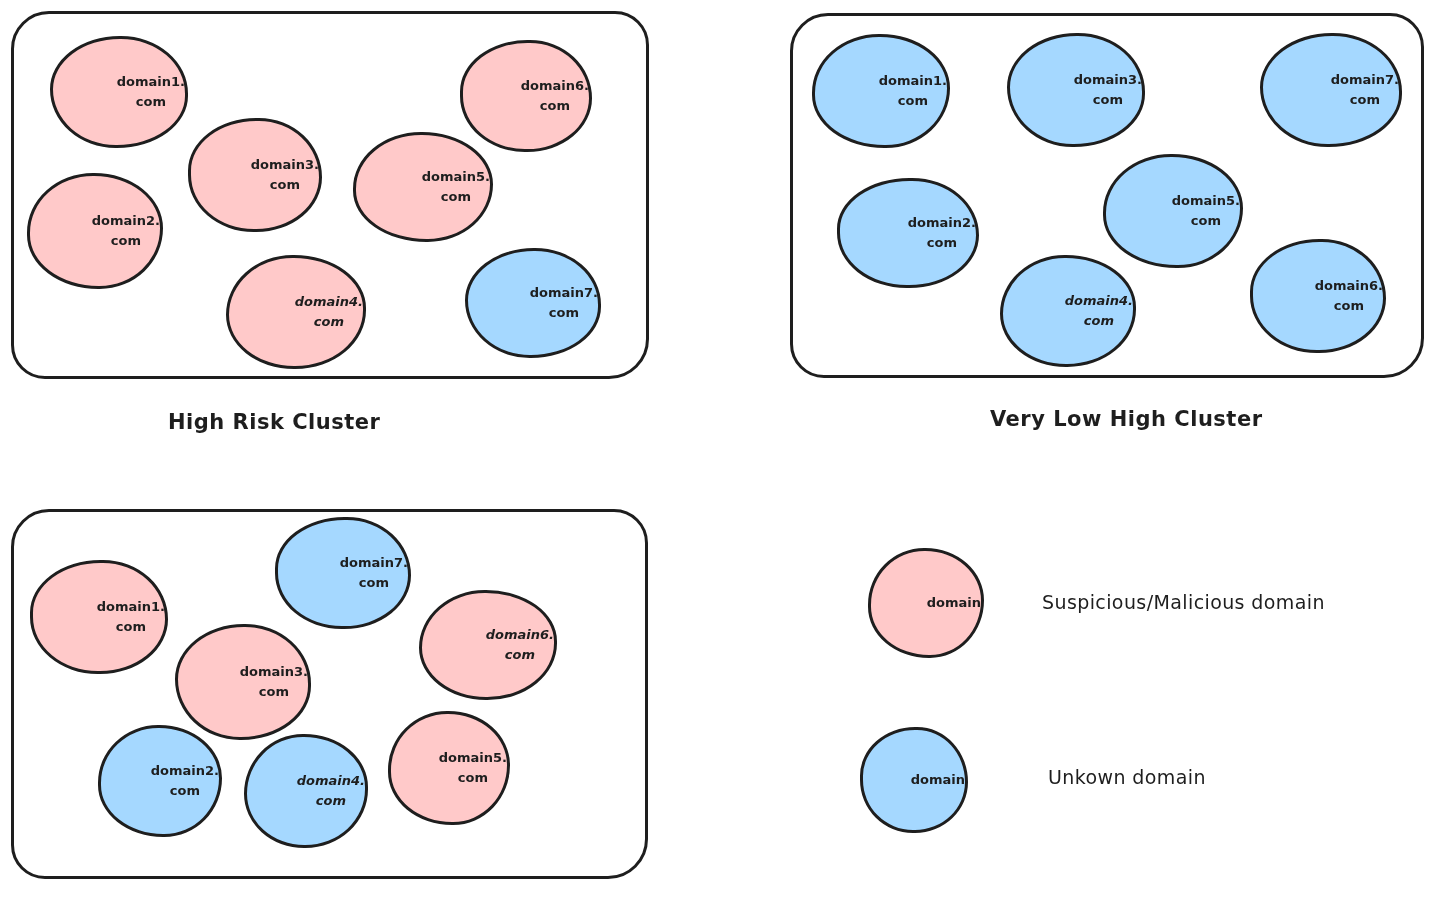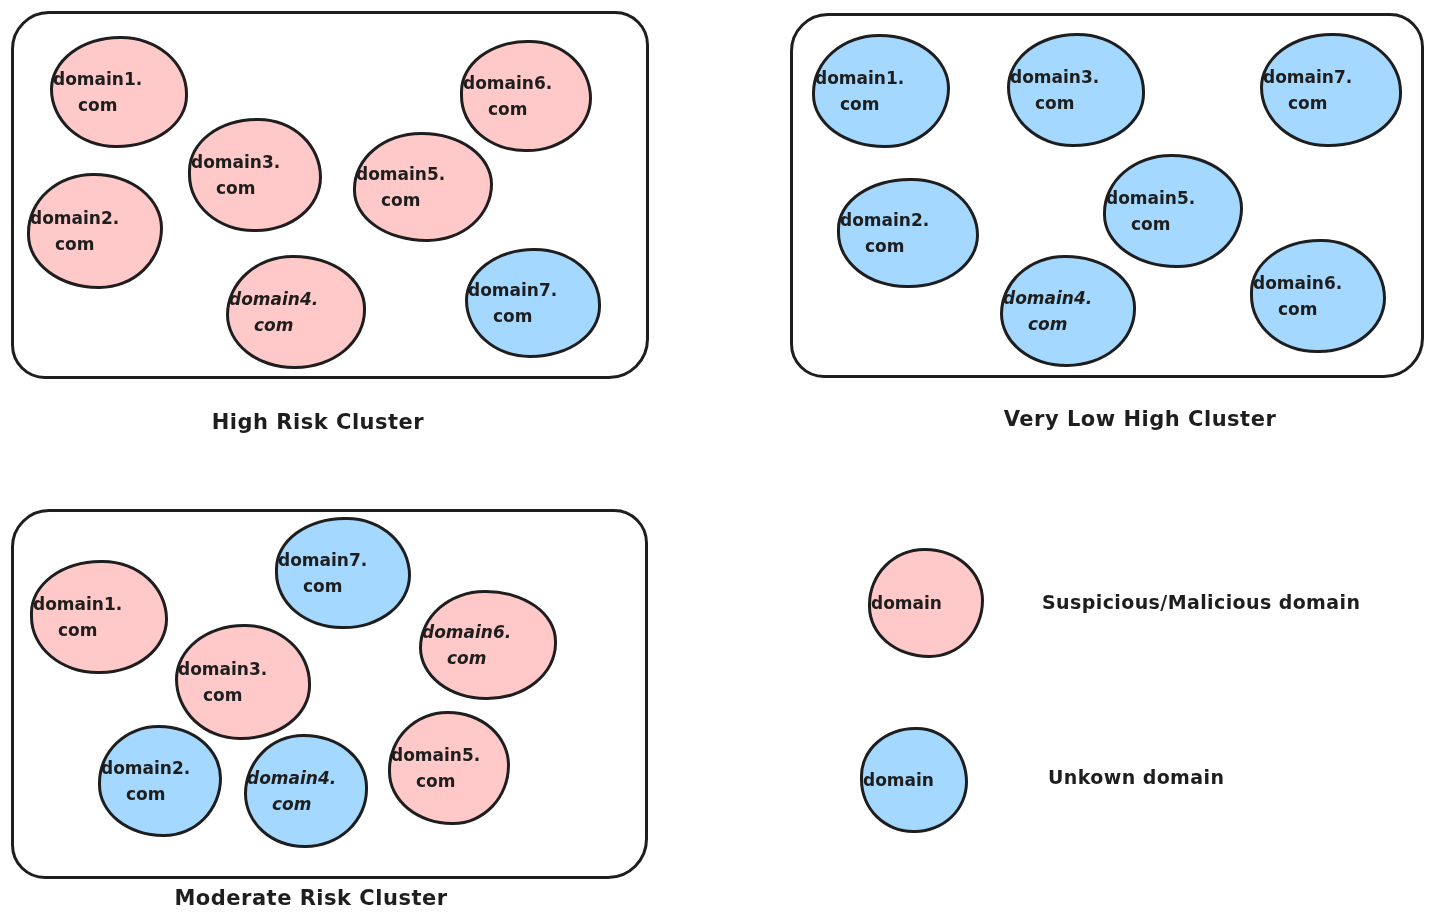--- a/index.html
+++ b/index.html
@@ -17,9 +17,9 @@
     letter-spacing:0.5px; color:#1e1e1e;
   }
   .node {
-    position:absolute; display:flex; align-items:center; justify-content:flex-start;
+    position:absolute; display:flex; align-items:center; justify-content:flex-end;
     border:3px solid #1e1e1e; box-sizing:border-box;
-    text-align:center; font-size:17px; font-weight:600; line-height:1.55;
+    text-align:center; font-size:13px; font-weight:600; line-height:1.55;
   }
   .node .node-label { white-space:pre-line; }
   .pink { background:#ffc9c9; }

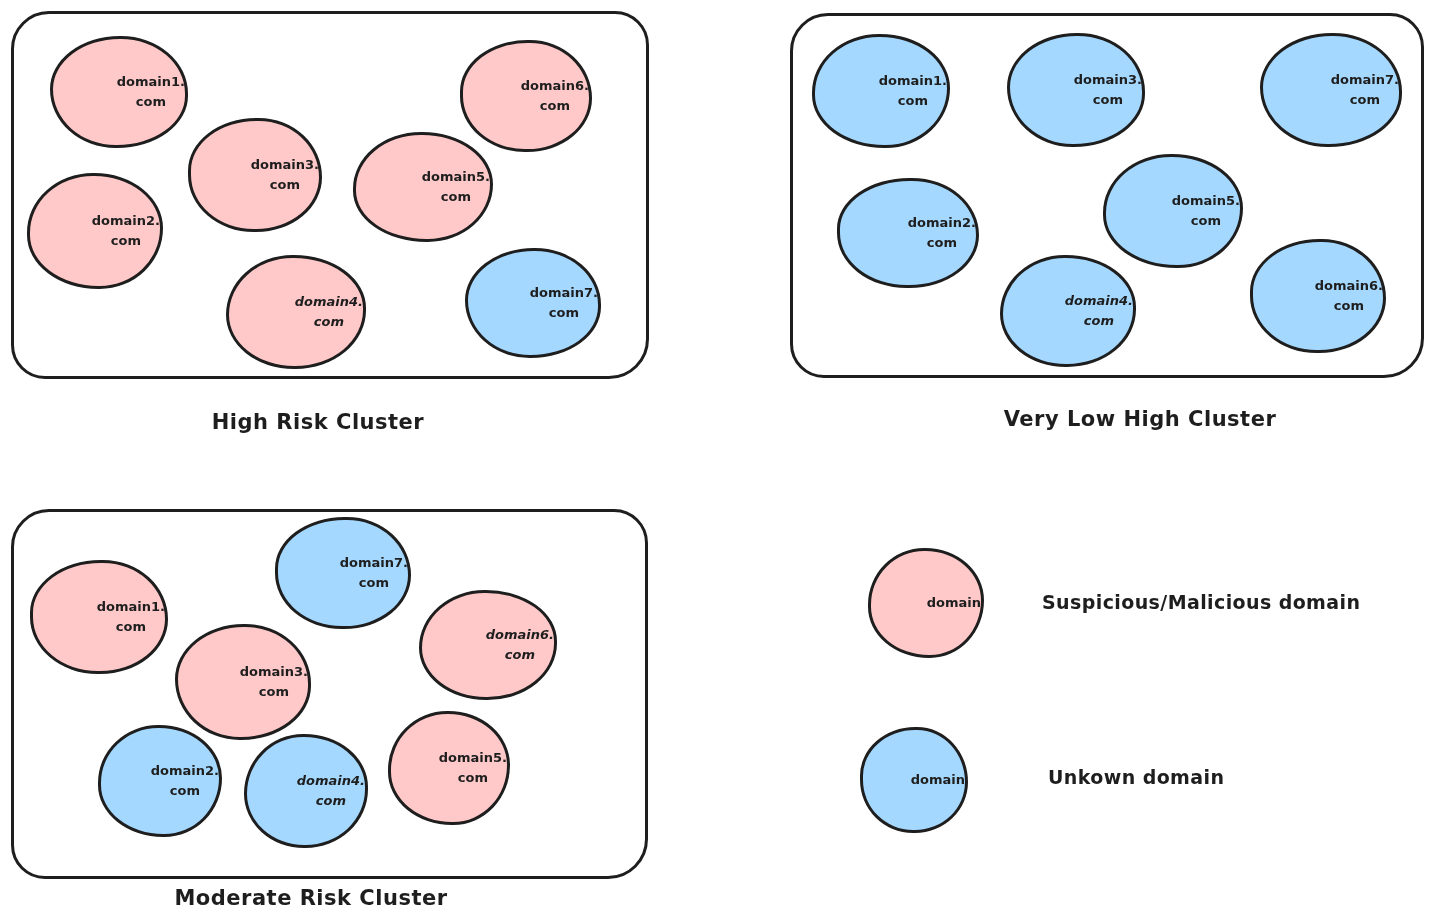--- a/index.html
+++ b/index.html
@@ -13,7 +13,7 @@
     border-radius:38px 34px 40px 34px;
   }
   .cluster-label {
-    position:absolute; text-align:center; font-size:21px; font-weight:600;
+    position:absolute; text-align:left; font-size:21px; font-weight:600;
     letter-spacing:0.5px; color:#1e1e1e;
   }
   .node {

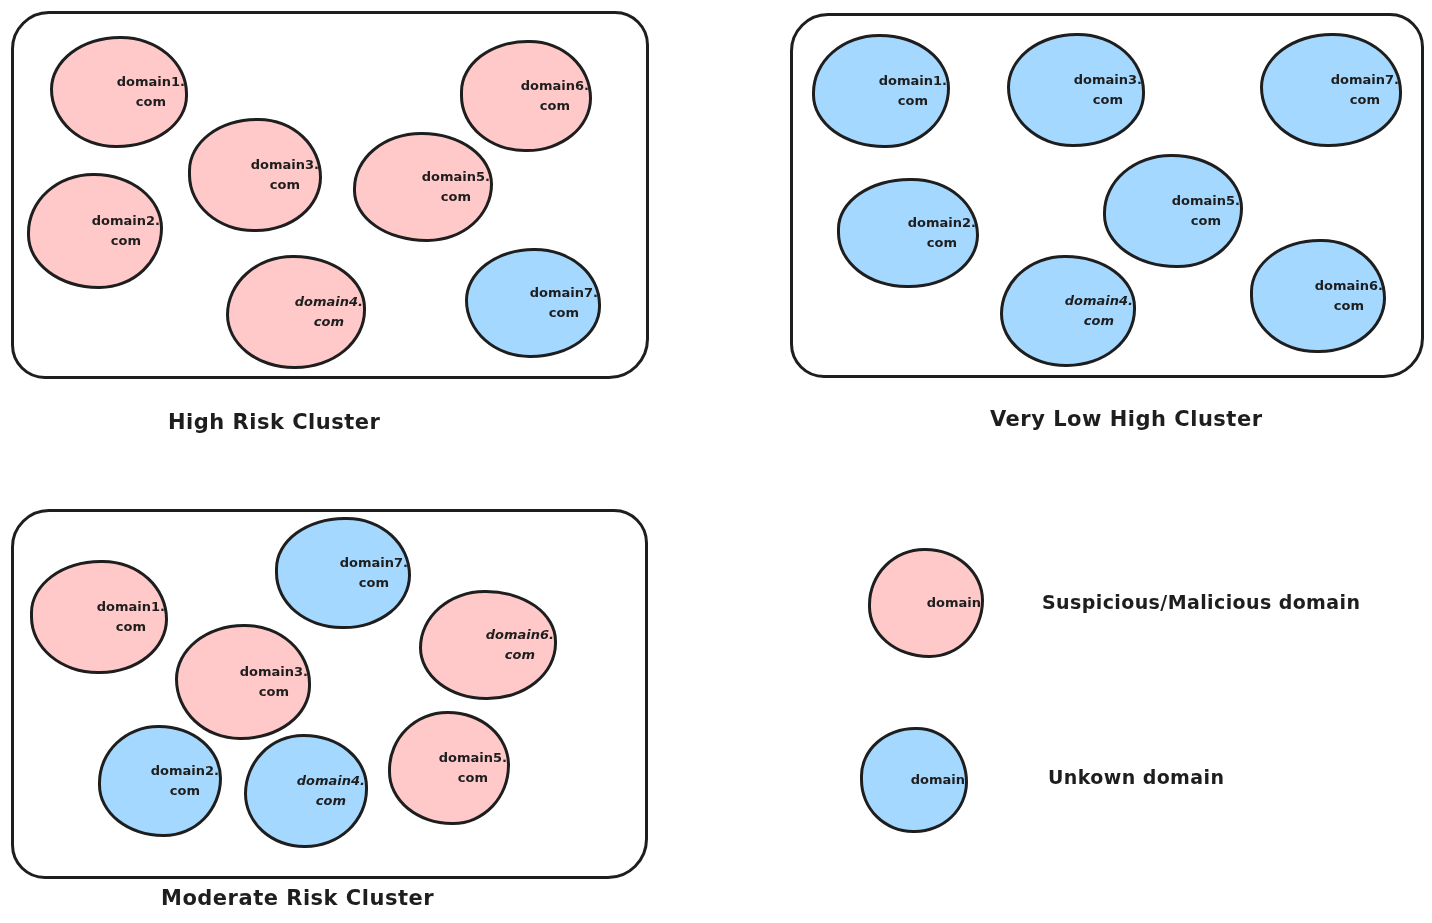--- a/index.html
+++ b/index.html
@@ -29,7 +29,7 @@
   .r3 { border-radius:52% 48% 50% 50% / 47% 53% 49% 51%; }
   .r4 { border-radius:48% 52% 51% 49% / 53% 47% 52% 48%;font-style:italic; }
   .legend-desc {
-    position:absolute; font-size:19px; font-weight:700; letter-spacing:0.4px;
+    position:absolute; font-size:19px; font-weight:400; letter-spacing:0.4px;
     color:#1e1e1e; white-space:nowrap;
   }
 </style>

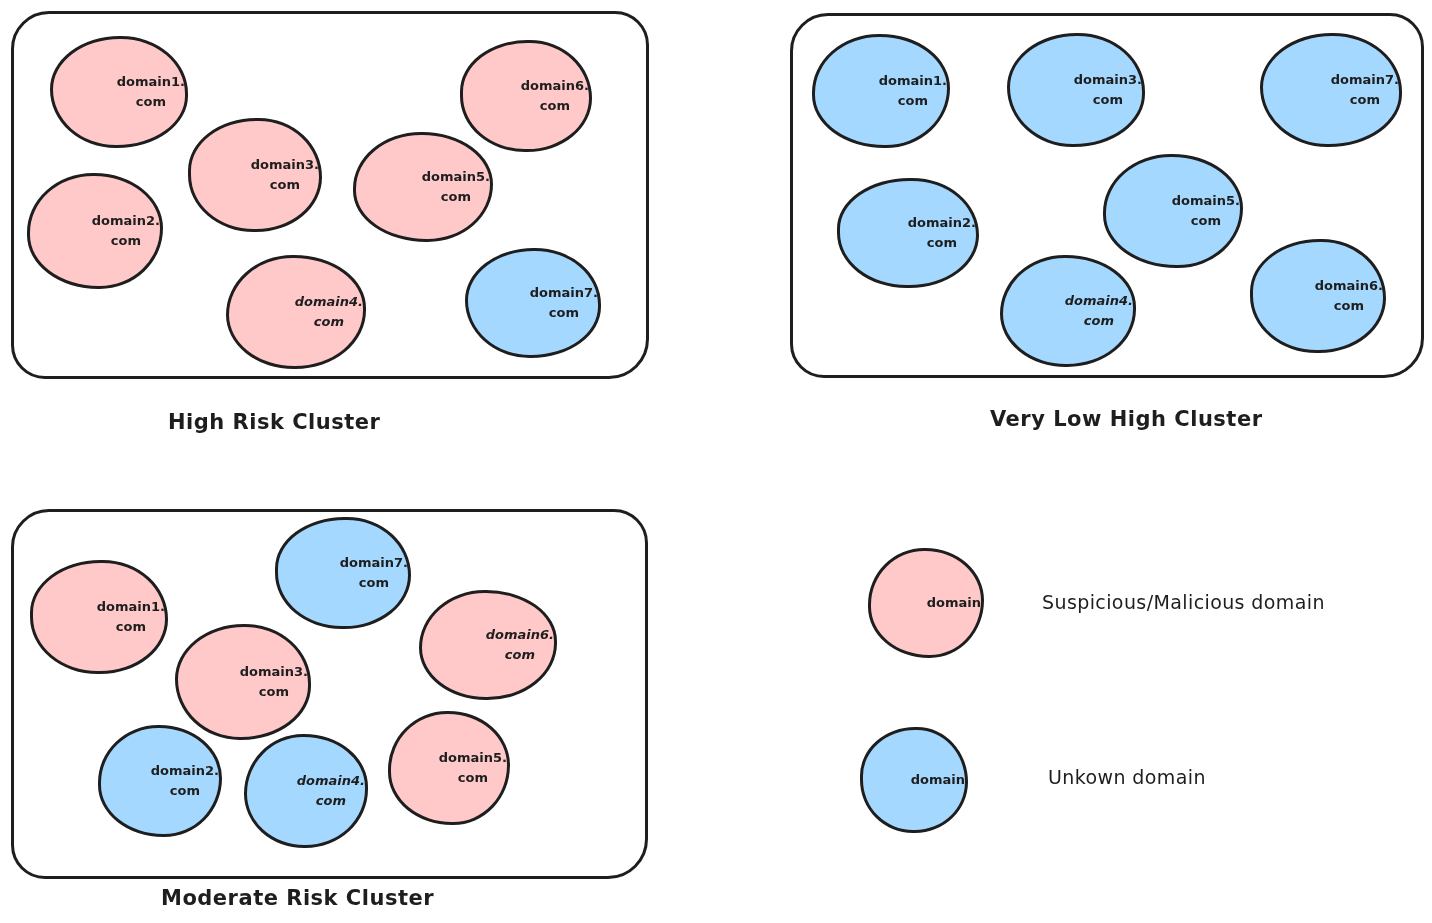--- a/index.html
+++ b/index.html
@@ -135,7 +135,6 @@
 com</span>
   </div>
 
-  <div class="cluster-label" style="left:161px; top:886px; width:300px;">Moderate Risk Cluster</div>
 
   <div>
 

